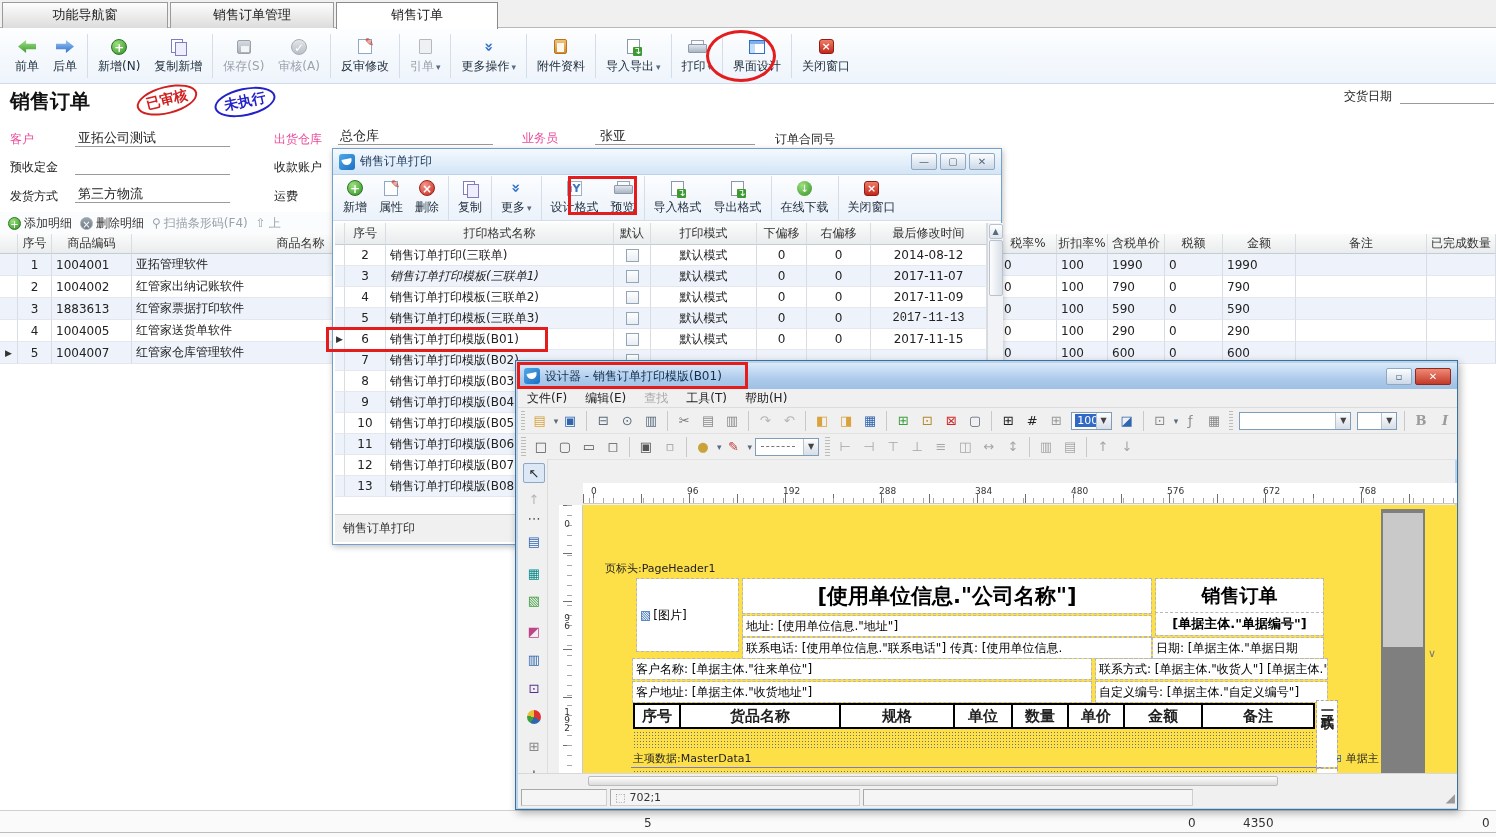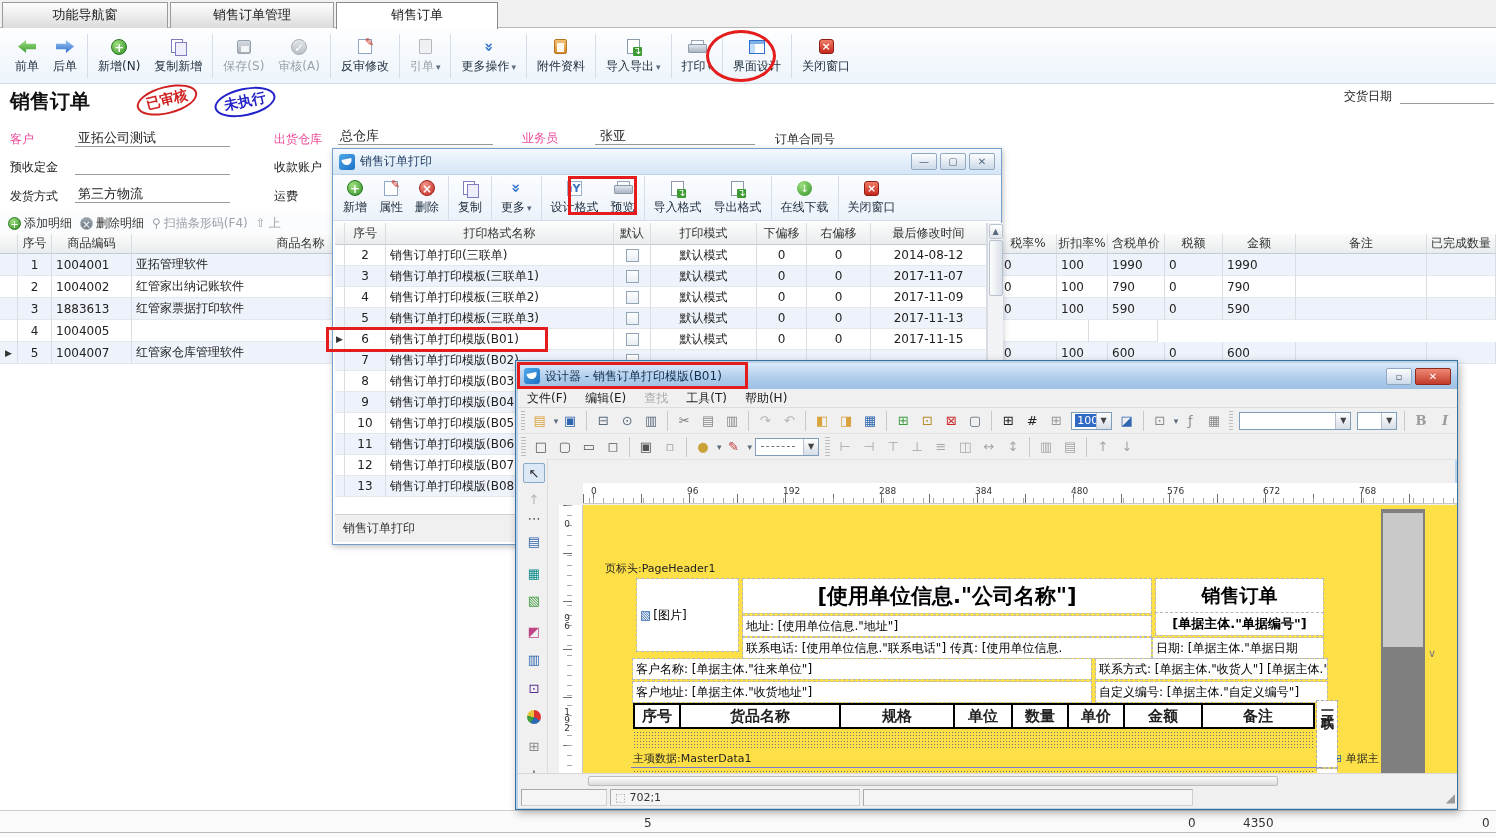--- a/index.html
+++ b/index.html
@@ -521,7 +521,7 @@
       <div class="tr alt">
         <div class="td selcol" style="width: 10px;"></div>
         <div class="td" style="width: 41px; justify-content: center;">3</div>
-        <div class="td" style="width: 228px;">销售订单打印模板(三联单1)</div>
+        <div class="td" style="width: 228px; font-style: italic;">销售订单打印模板(三联单1)</div>
         <div class="td" style="width: 37px;">
           <span class="cbx"></span>
         </div>

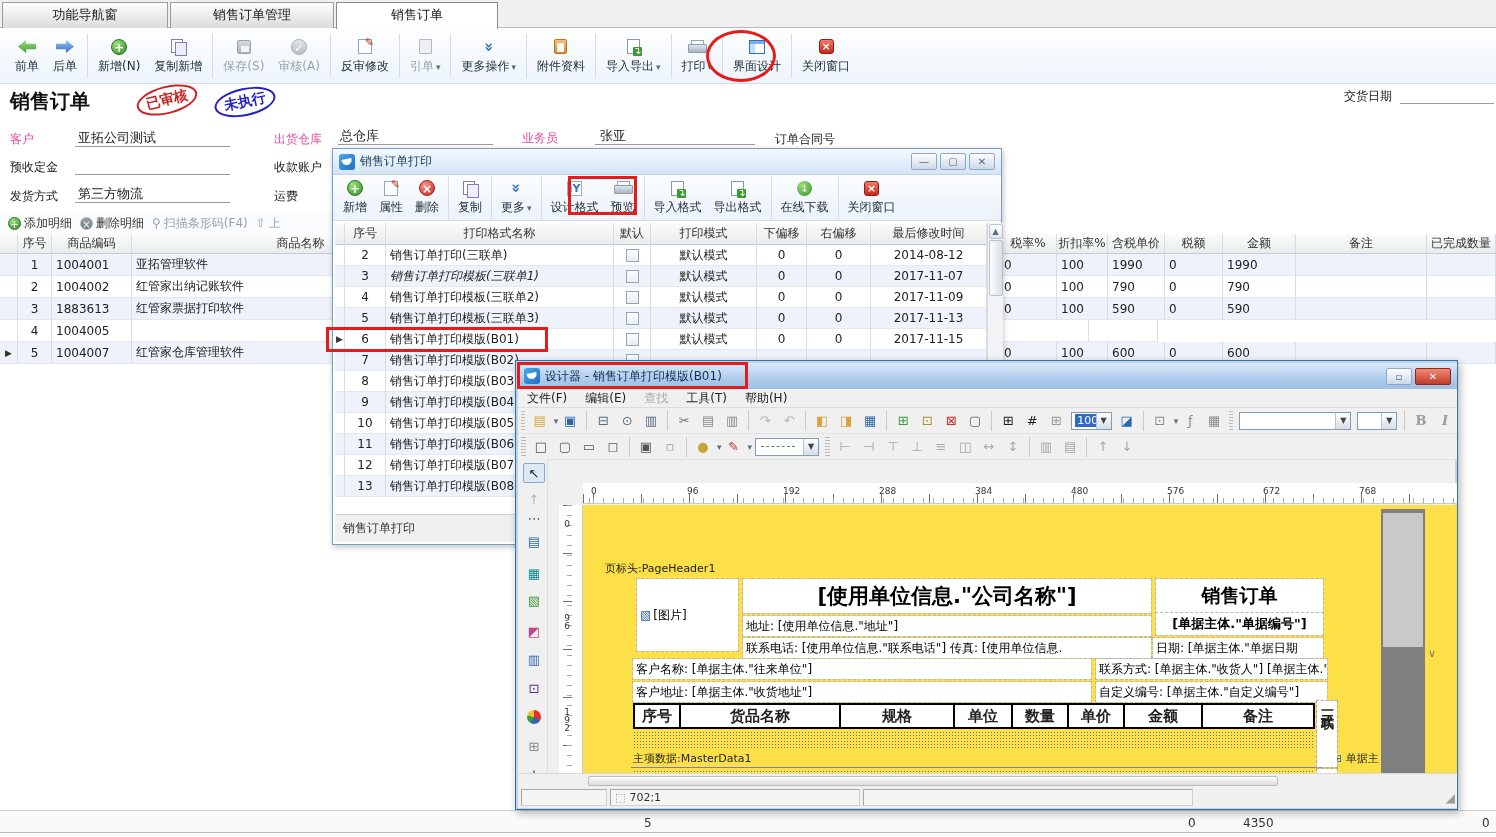--- a/index.html
+++ b/index.html
@@ -552,7 +552,7 @@
         <div class="td" style="width: 106px; justify-content: center;">默认模式</div>
         <div class="td" style="width: 50px; justify-content: center;">0</div>
         <div class="td" style="width: 64px; justify-content: center;">0</div>
-        <div class="td" style="width: 116px; justify-content: center;">2017-11-13</div>
+        <div class="td" style="width: 116px; justify-content: center; font-family: Liberation Mono, monospace;">2017-11-13</div>
       </div>
       <div class="tr">
         <div class="td selcol" style="width: 10px;">▶</div>

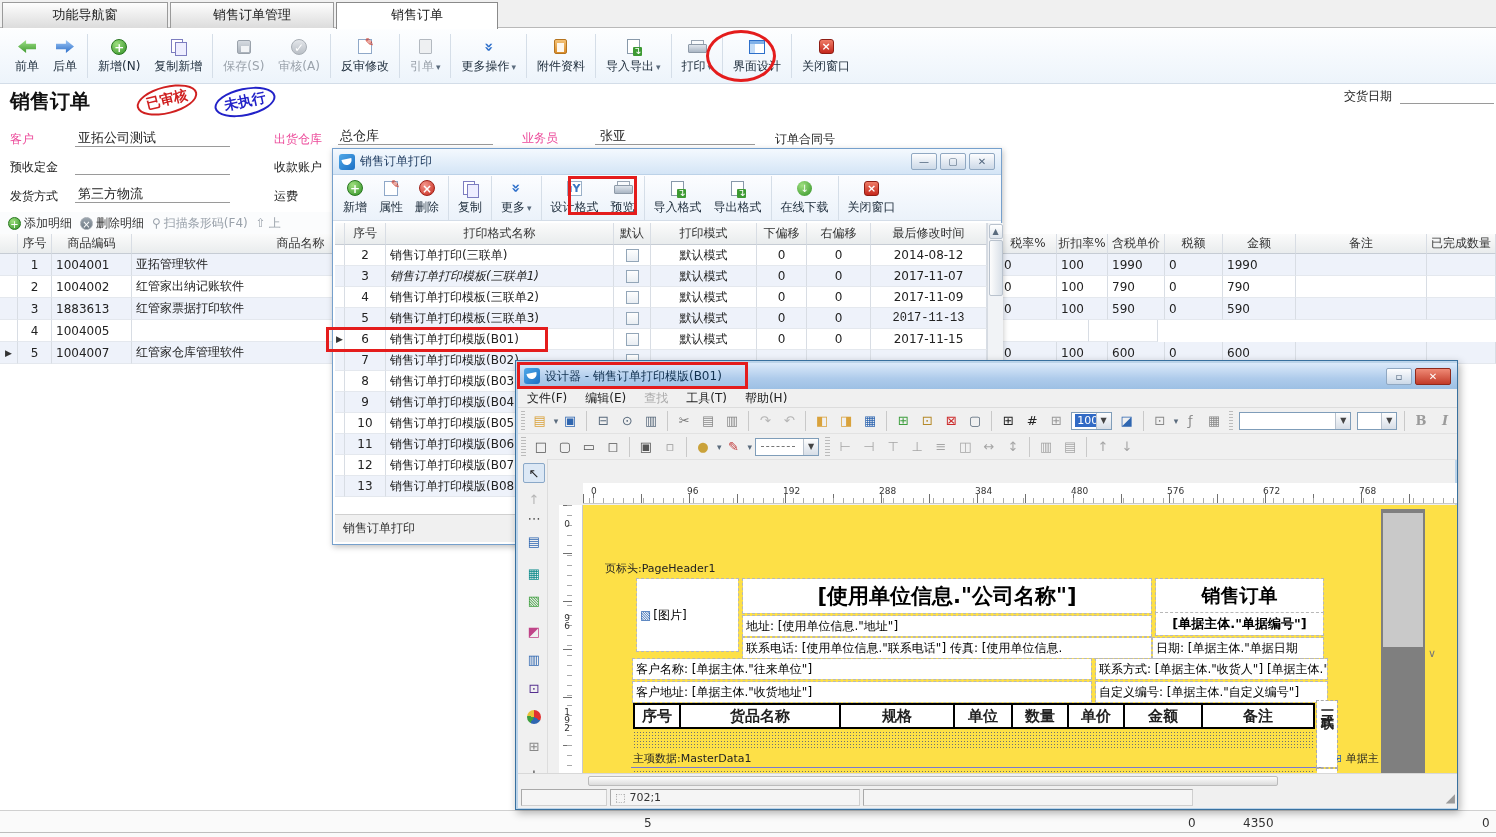--- a/index.html
+++ b/index.html
@@ -376,6 +376,7 @@
         <div class="td selcol" style="width: 18px;"></div>
         <div class="td" style="width: 34px; justify-content: center;">4</div>
         <div class="td" style="width: 80px;">1004005</div>
+        <div class="td" style="width: 338px;">红管家送货单软件</div>
         <div class="td" style="width: 530px;"></div>
         <div class="td" style="width: 57px;">0</div>
         <div class="td" style="width: 51px;">100</div>

